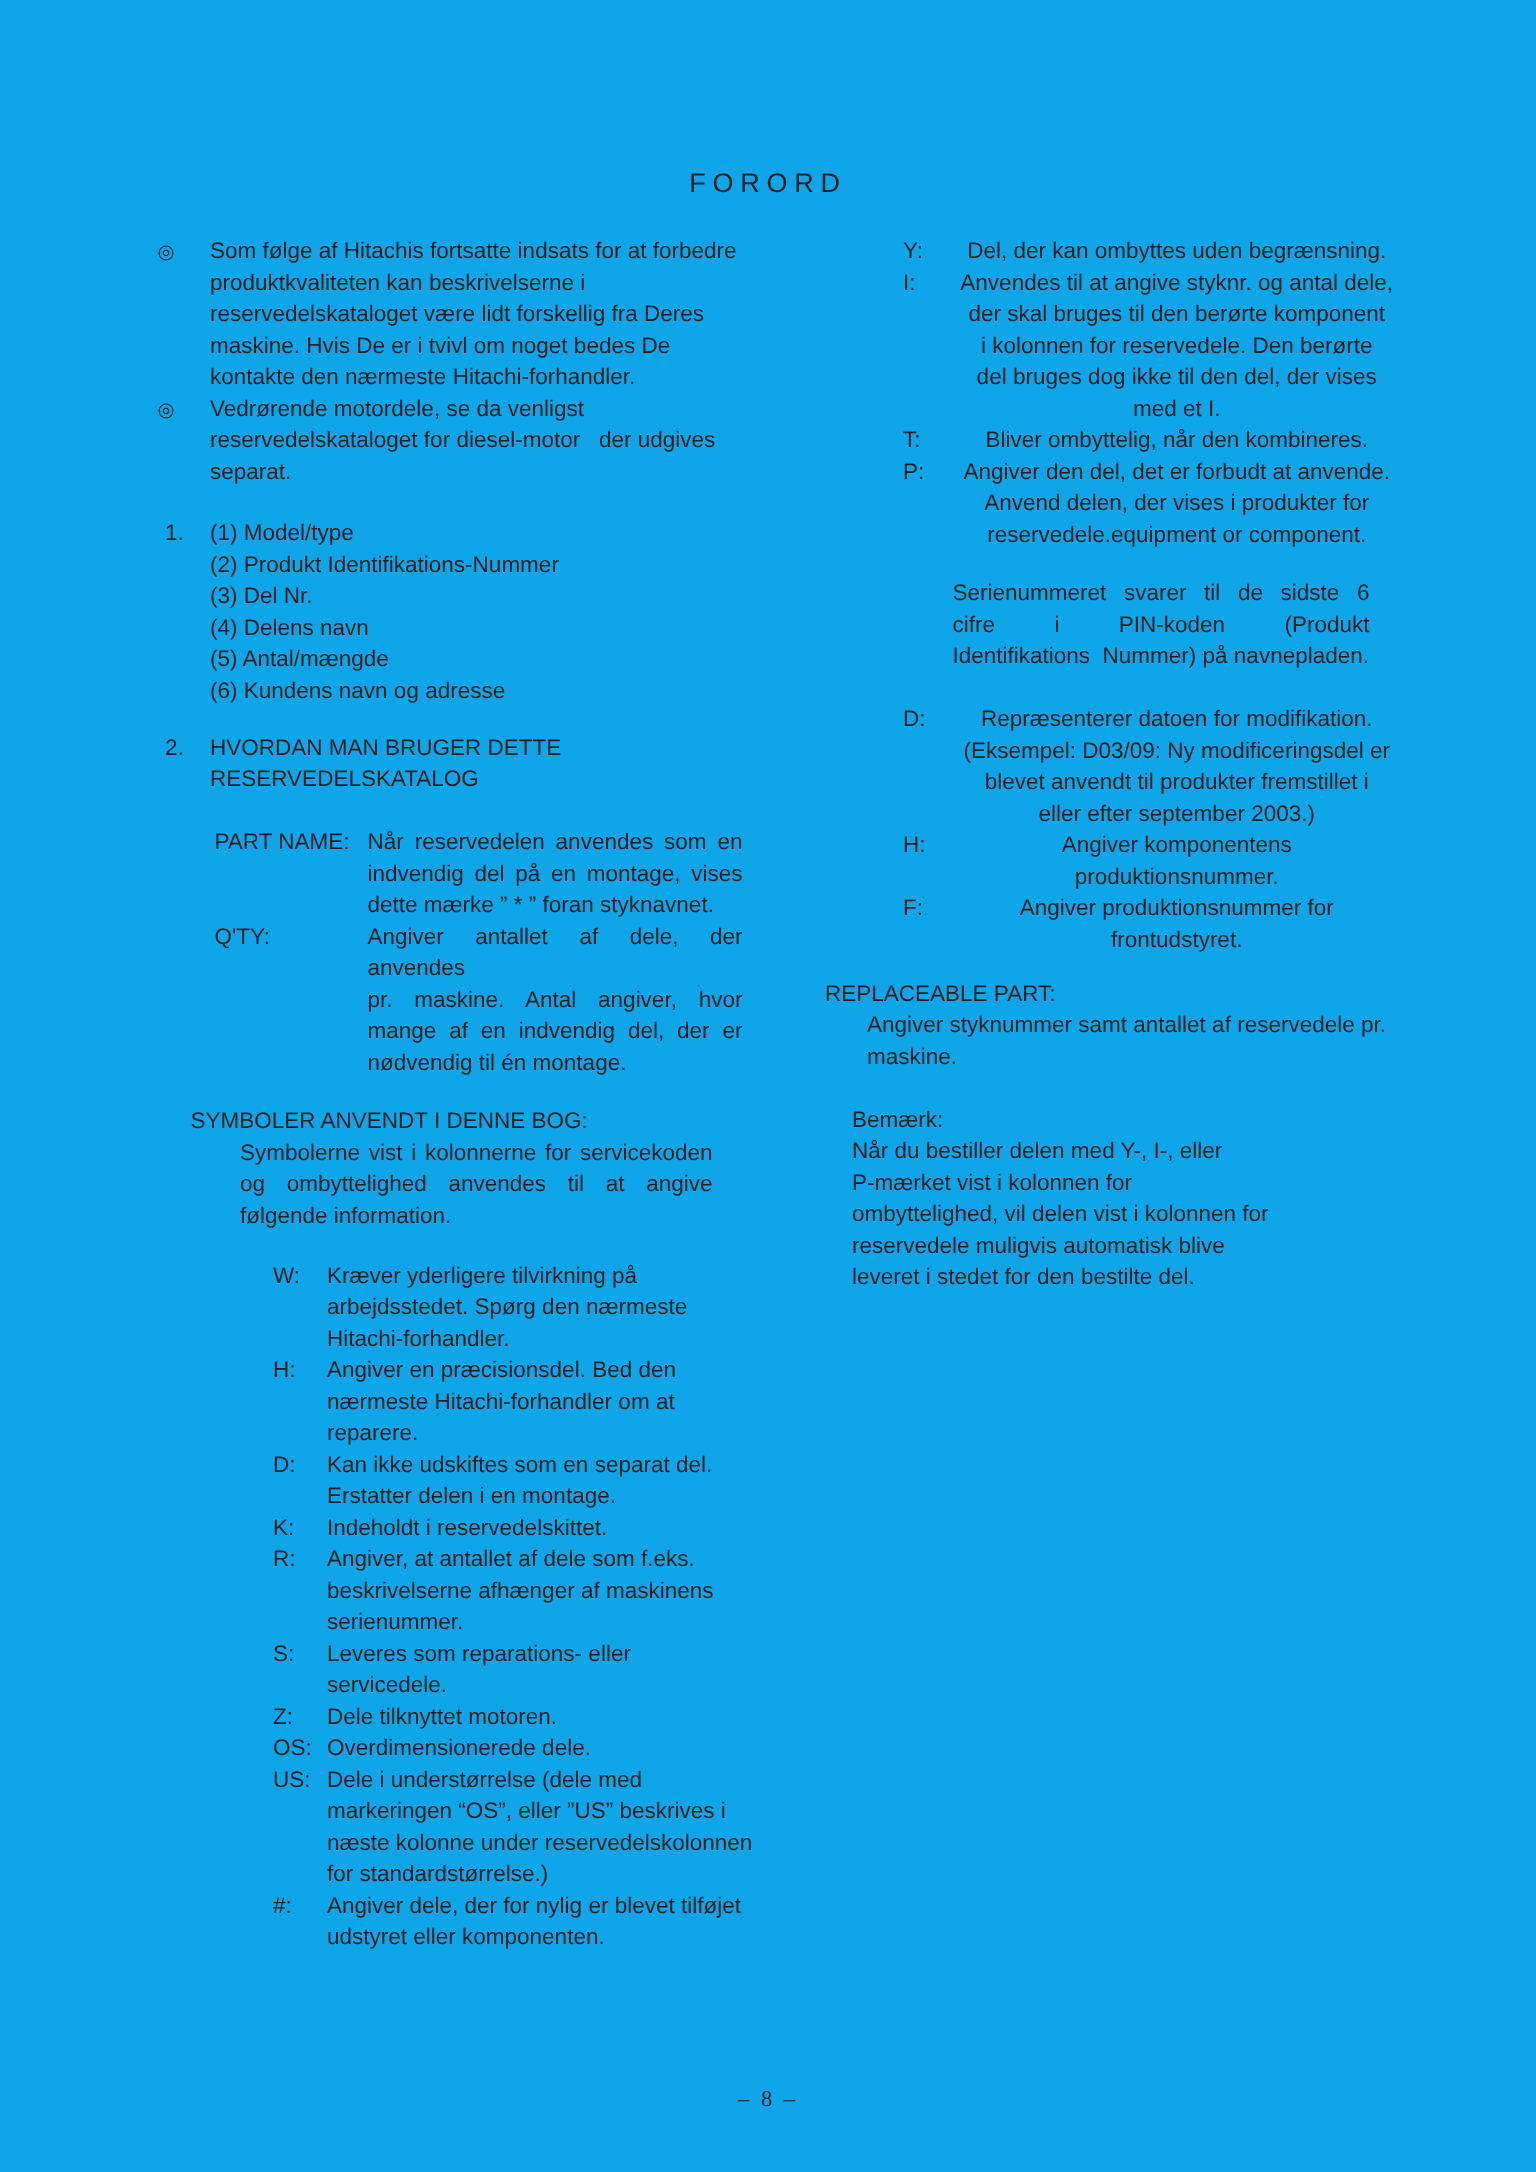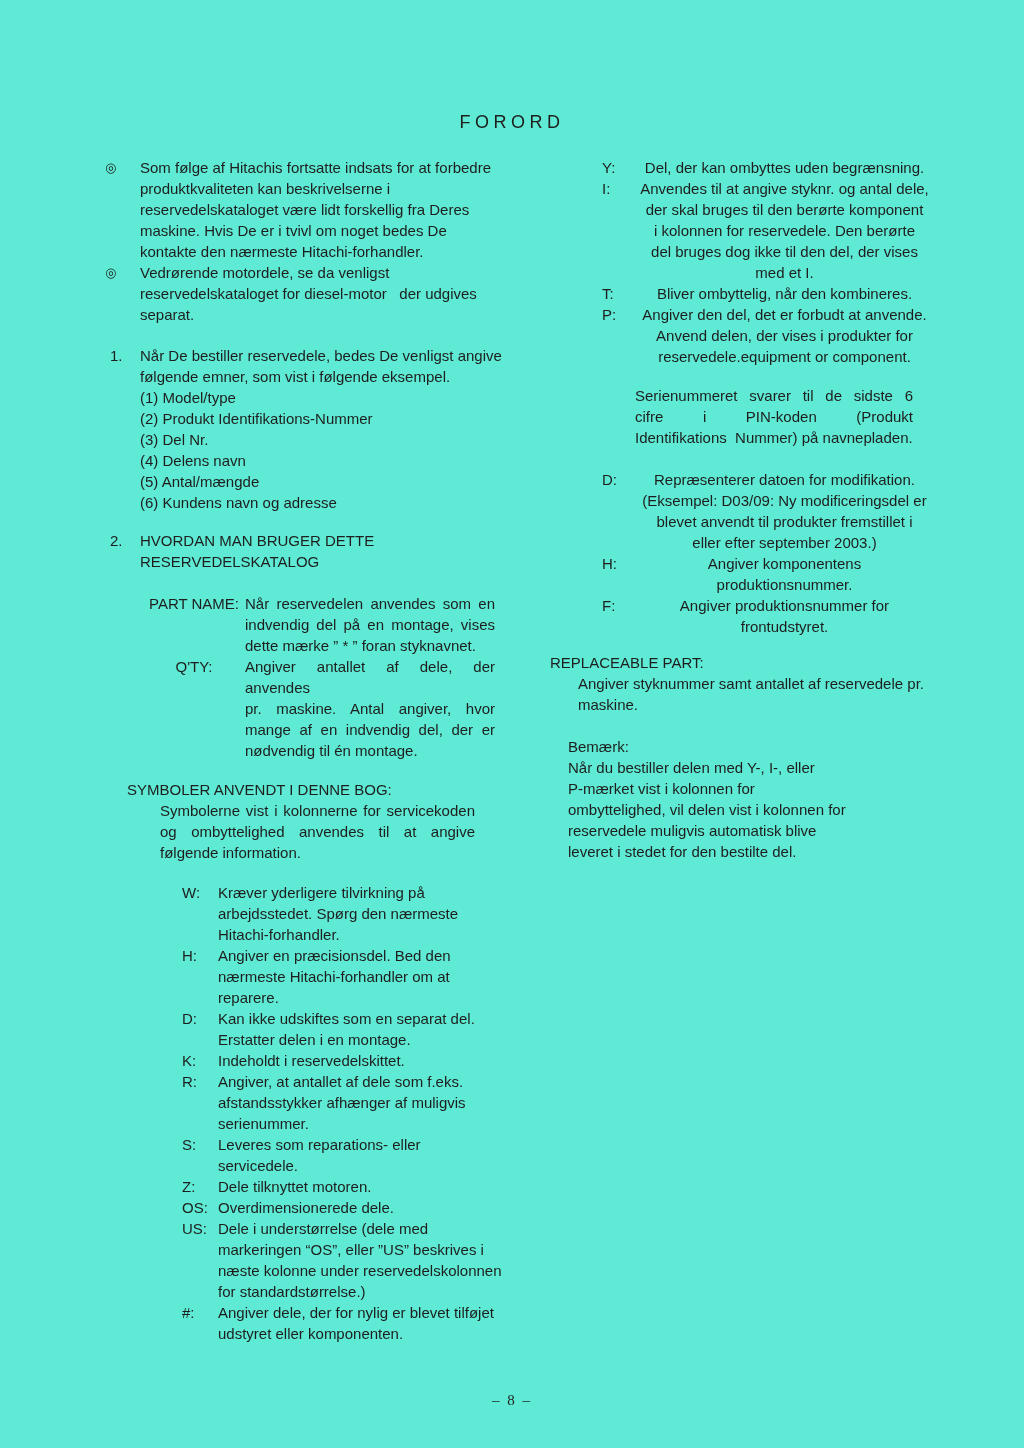--- a/index.html
+++ b/index.html
@@ -4,7 +4,7 @@
 <style>
   html,body { margin:0; padding:0; background:#ffffff; }
   .page {
-    position:relative; width:1024px; height:1448px; background:#5eead4;
+    position:relative; width:1024px; height:1448px; background:#0ea5e9;
     color:#1e1e1e; font-family:"Liberation Sans","DejaVu Sans",sans-serif;
     font-size:15px; line-height:21px; overflow:hidden;
   }

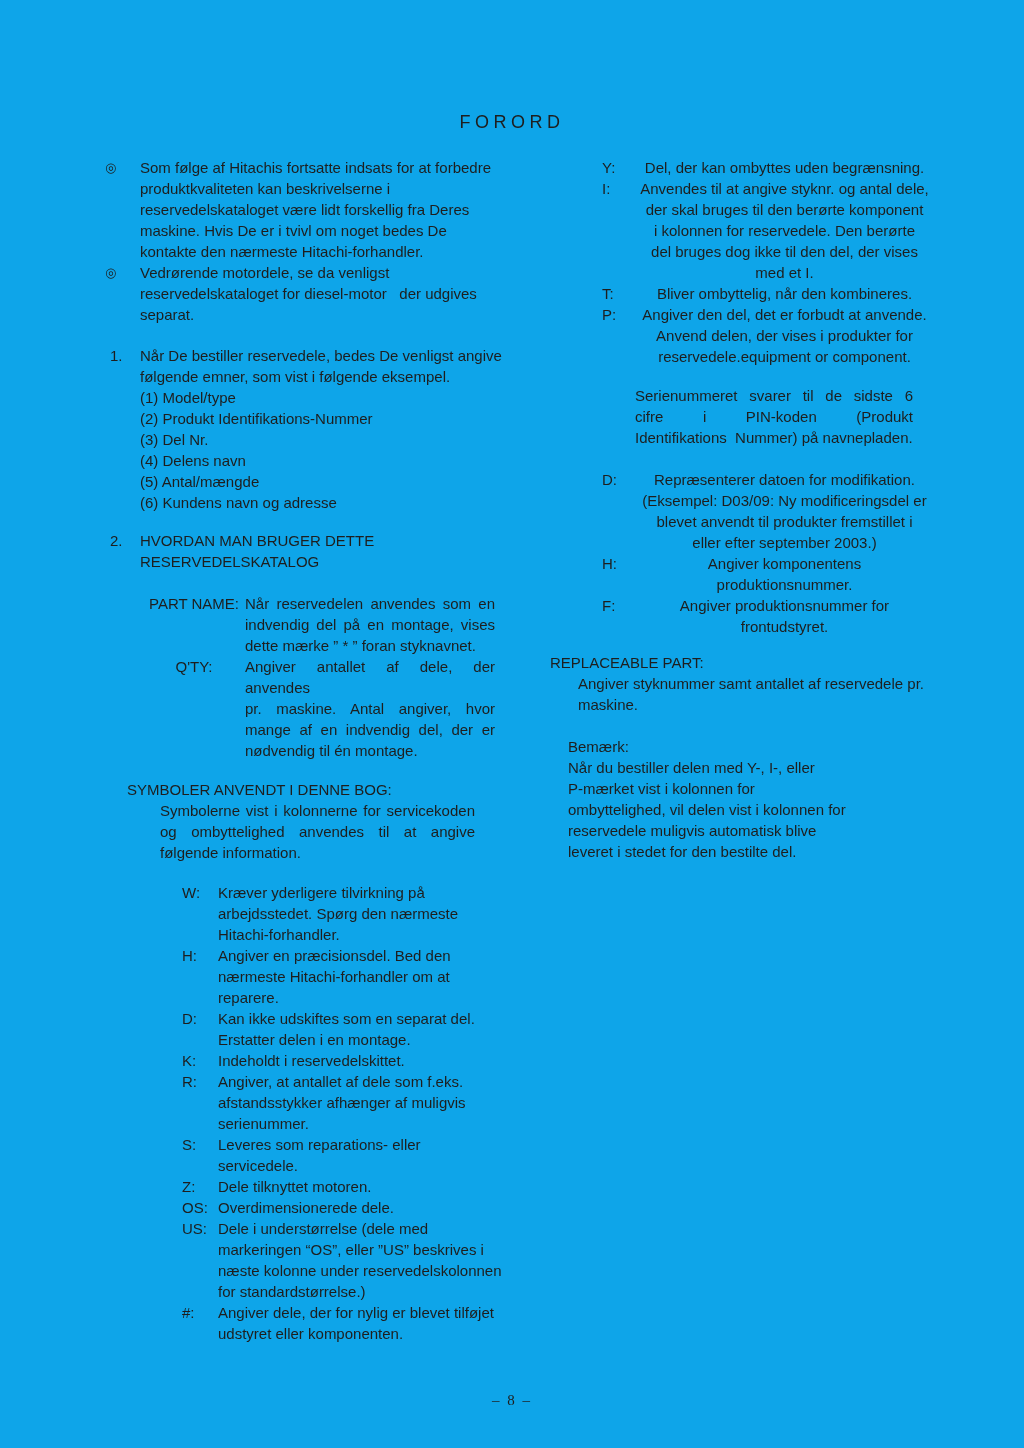--- a/index.html
+++ b/index.html
@@ -95,10 +95,6 @@
       <div class="sec-num">1.</div>
       <div class="sec-body">
         <div>
-            <div class="line">Når De bestiller reservedele, bedes De venligst angive</div>
-            <div class="line">følgende emner, som vist i følgende eksempel.</div>
-          </div>
-        <div>
             <div class="line">(1) Model/type</div>
             <div class="line">(2) Produkt Identifikations-Nummer</div>
             <div class="line">(3) Del Nr.</div>

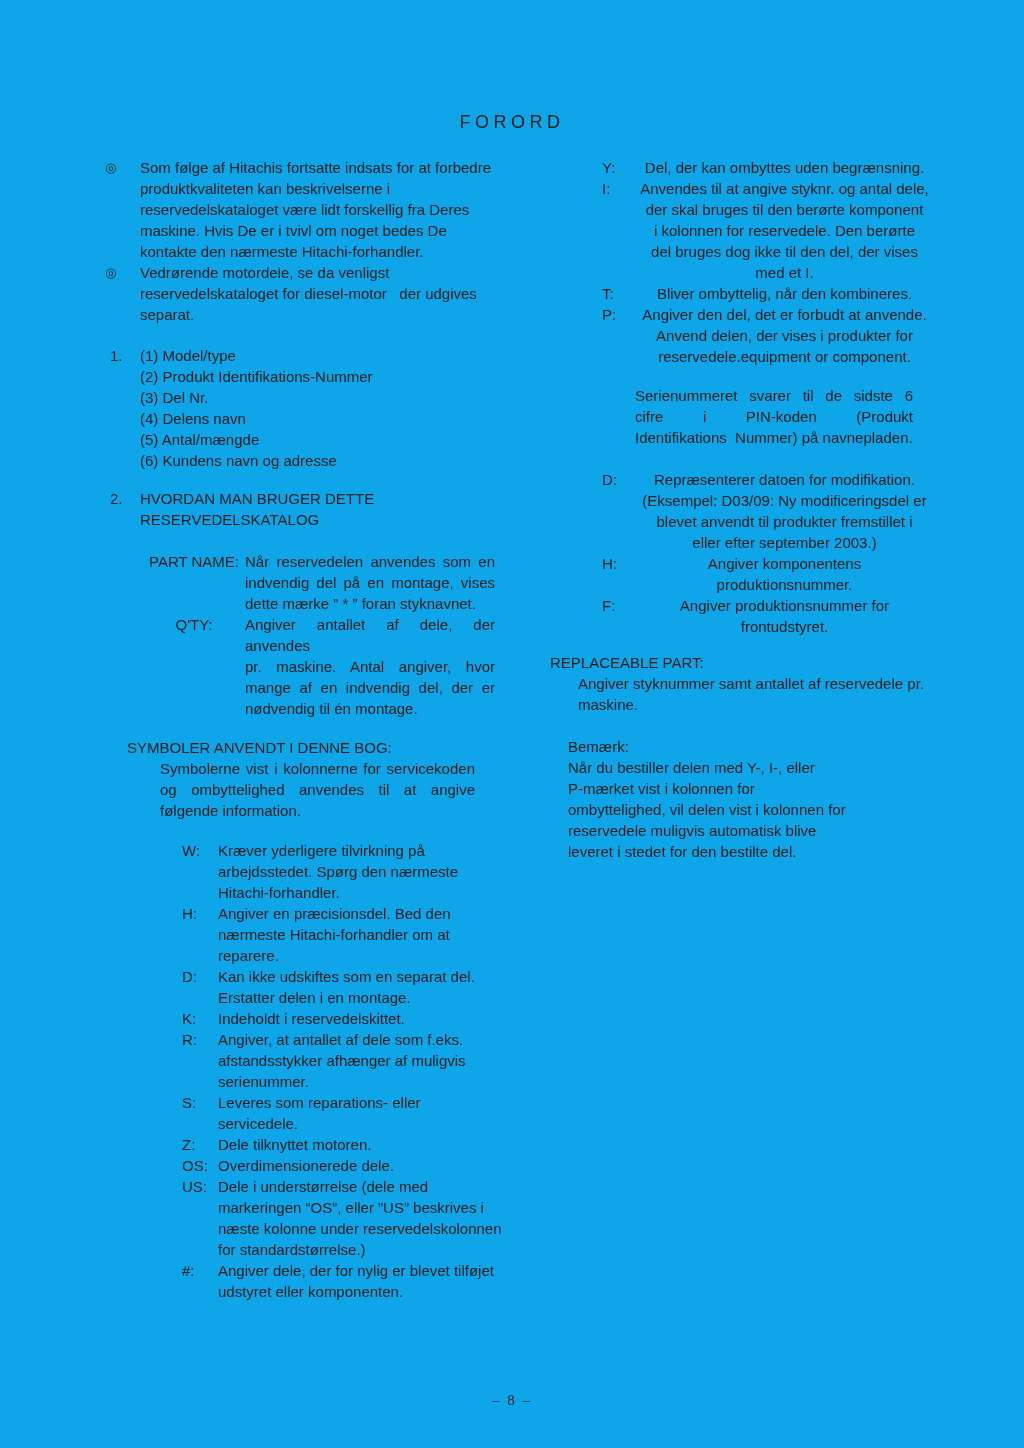--- a/index.html
+++ b/index.html
@@ -31,7 +31,7 @@
 
   .defs { margin-top:21px; }
   .def-row { display:flex; }
-  .def-term { width:105px; padding-left:3px; box-sizing:border-box;text-align:center; }
+  .def-term { width:105px; padding-left:3px; box-sizing:border-box; }
   .def-lines { width:250px; }
 
   .symbols { padding-left:22px; margin-top:18px; }

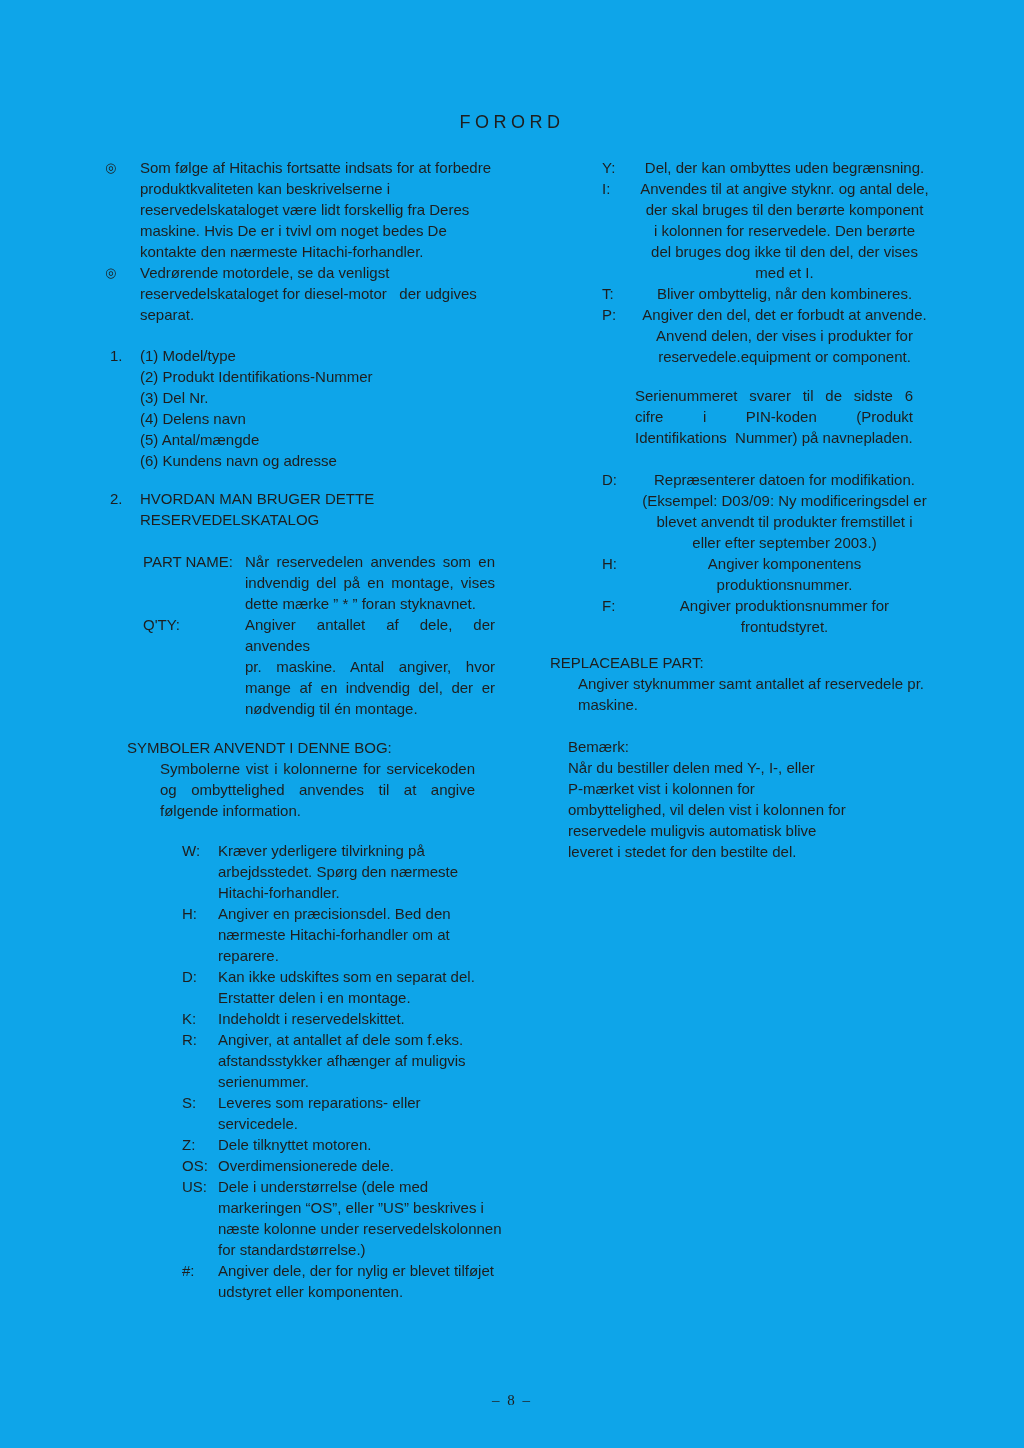--- a/index.html
+++ b/index.html
@@ -180,7 +180,7 @@
     <div class="sym-code">R:</div>
     <div class="sym-lines">
               <div class="line">Angiver, at antallet af dele som f.eks.</div>
-              <div class="line">afstandsstykker afhænger af muligvis</div>
+              <div class="line">beskrivelserne afhænger af maskinens</div>
               <div class="line">serienummer.</div>
             </div>
   </div>

